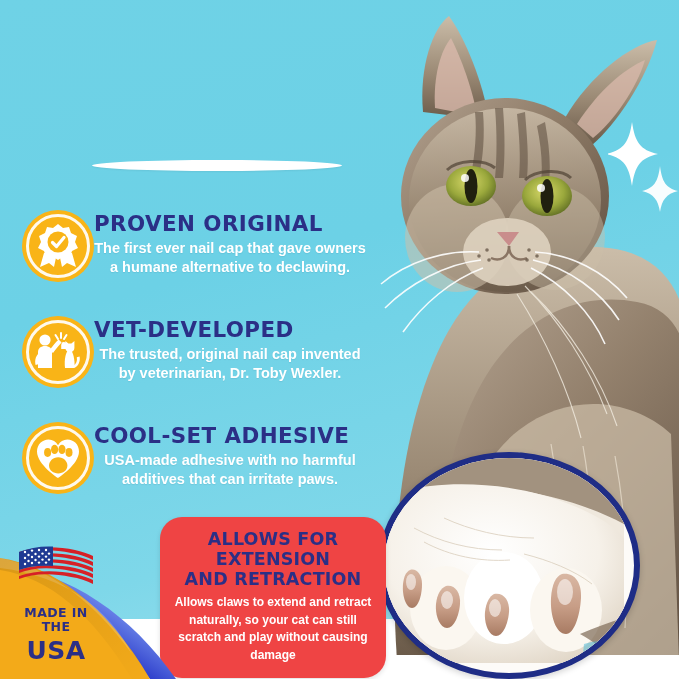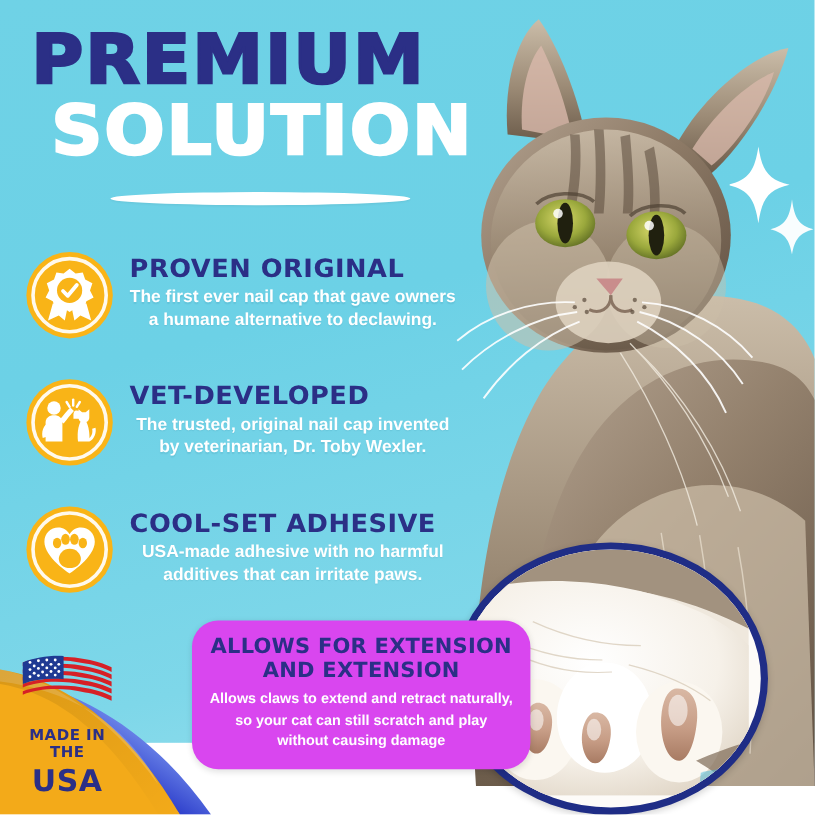--- a/index.html
+++ b/index.html
@@ -248,10 +248,6 @@
     </svg>
   </div>
 
-  <div class="headline">
-    <div class="head-premium">PREMIUM</div>
-    <div class="head-solution">SOLUTION</div>
-  </div>
   <div class="swoosh"></div>
 
   <div class="feature f1">

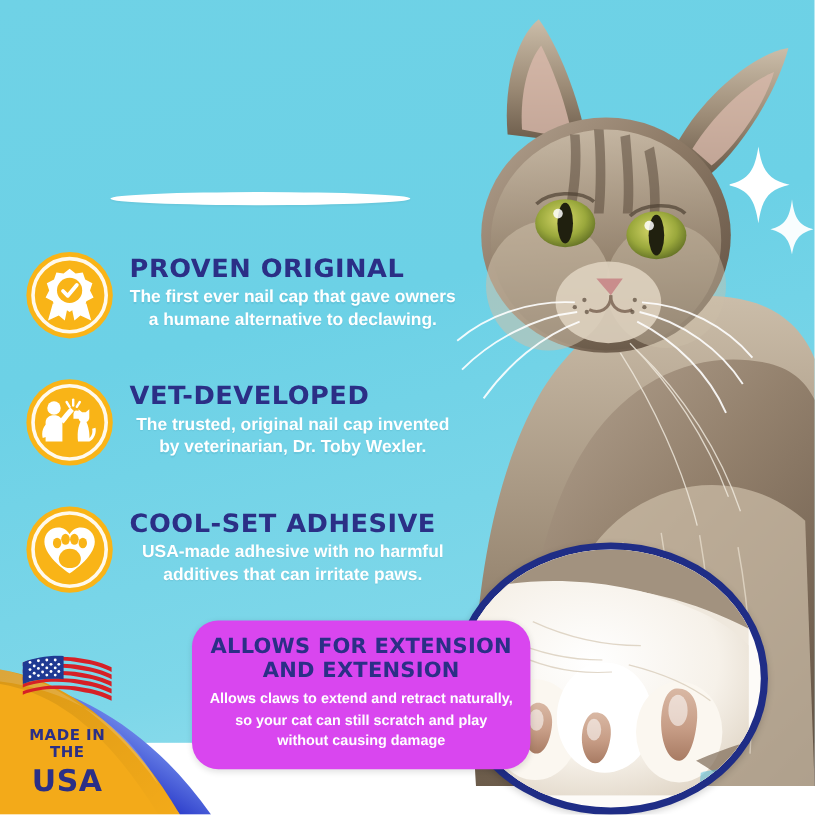--- a/index.html
+++ b/index.html
@@ -61,7 +61,7 @@
 
   
   .feature{
-    position:absolute;display:flex;align-items:flex-start;gap:14px;width:390px;
+    position:absolute;display:flex;align-items:flex-start;width:390px;
   }
   .f1{left:22px;top:210px;}
   .f2{left:22px;top:316px;}

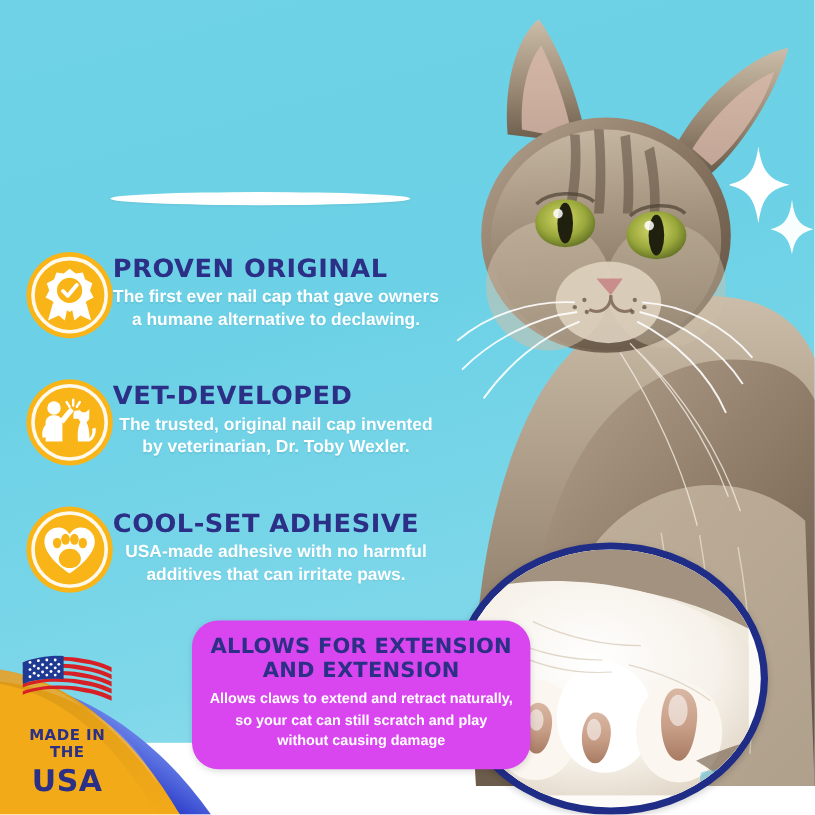--- a/index.html
+++ b/index.html
@@ -105,8 +105,8 @@
 
   
   .callout{
-    position:absolute;left:160px;top:517px;width:282px;
-    background:#d946ef;border-radius:22px;
+    position:absolute;left:160px;top:517px;width:226px;
+    background:#ef4444;border-radius:22px;
     padding:12px 14px 14px 14px;
     box-sizing:border-box;
     box-shadow:0 2px 5px rgba(0,0,0,.12);

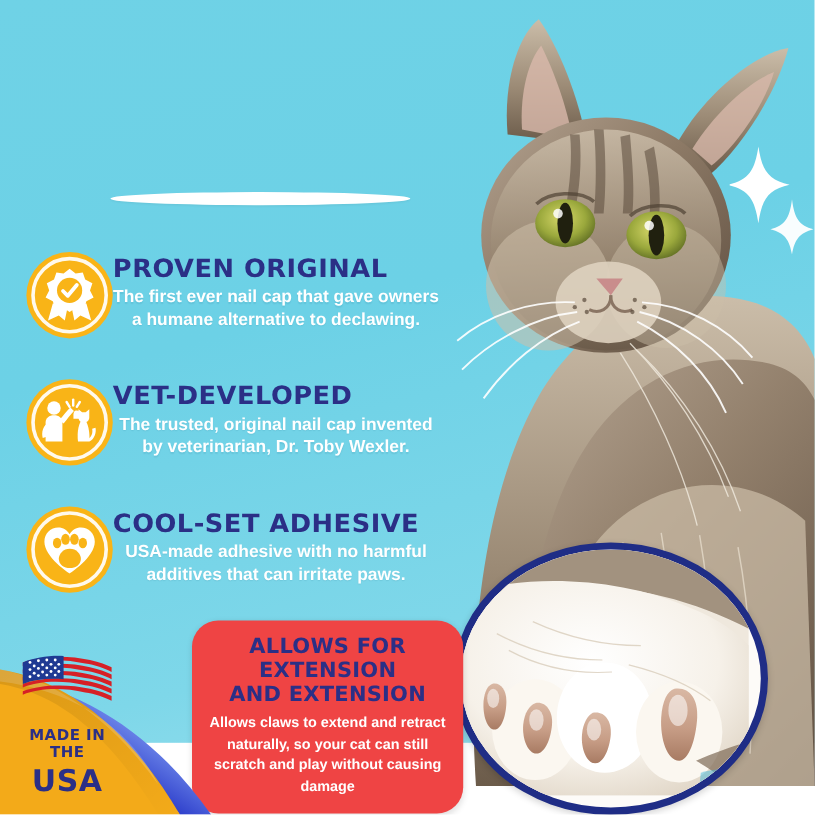--- a/index.html
+++ b/index.html
@@ -372,7 +372,7 @@
   <div class="callout">
     <p class="callout-title">
       <span>ALLOWS FOR EXTENSION</span><br>
-      <span>AND EXTENSION</span>
+      <span>AND RETRACTION</span>
     </p>
     <p class="callout-body">Allows claws to extend and retract naturally, so your cat can still scratch and play without causing damage</p>
   </div>

